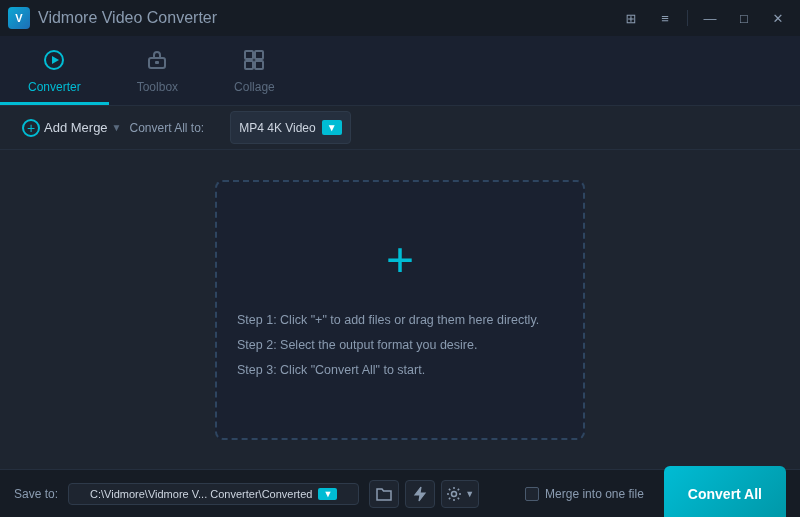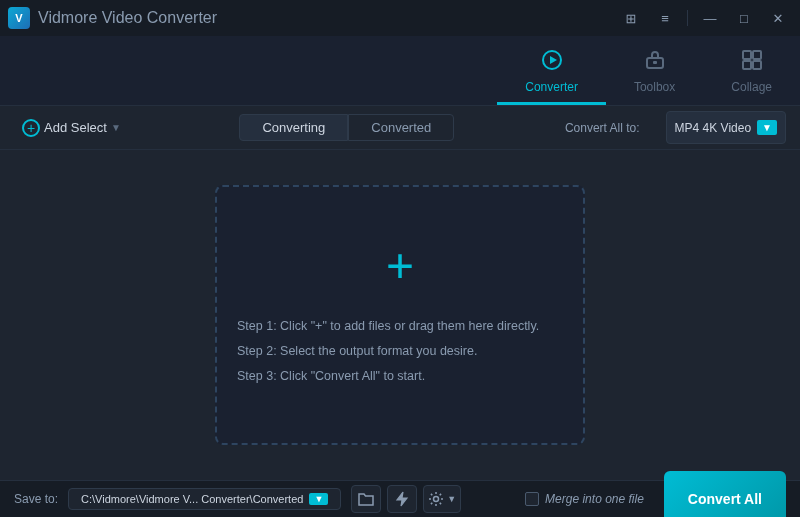--- a/index.html
+++ b/index.html
@@ -74,7 +74,7 @@
     .nav-tabs {
       background: #1a2130;
       display: flex;
-      justify-content: flex-end;
+      justify-content: flex-start;
       gap: 0;
       height: 70px;
       align-items: flex-end;

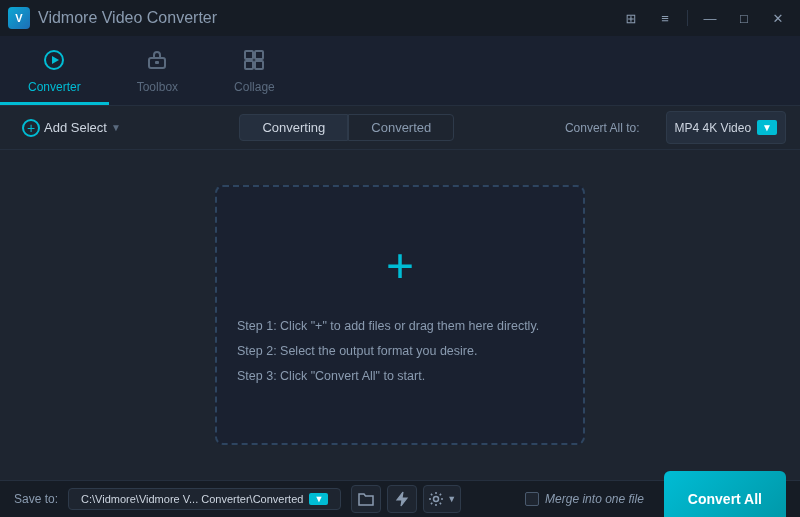--- a/index.html
+++ b/index.html
@@ -377,7 +377,7 @@
 <div class="toolbar">
   <button class="add-files-btn">
     <span class="add-files-plus">+</span>
-    <span>Add Select</span>
+    <span>Add Merge</span>
     <span class="add-files-arrow">▼</span>
   </button>
 

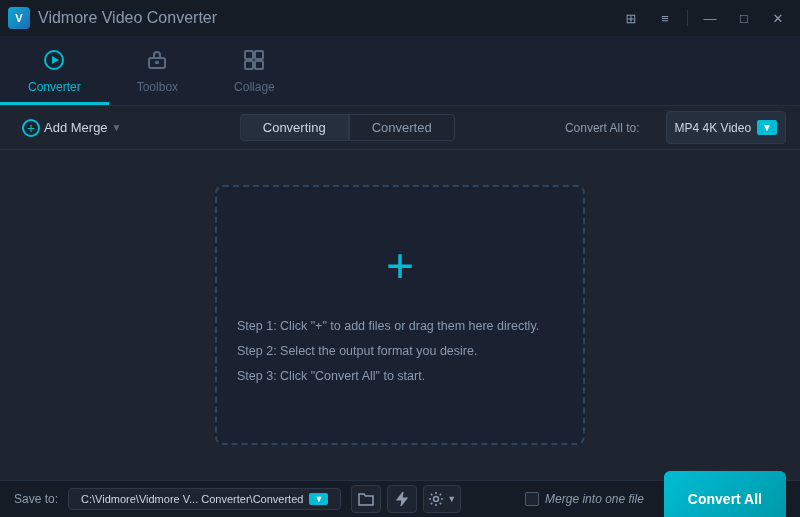--- a/index.html
+++ b/index.html
@@ -381,10 +381,6 @@
     <span class="add-files-arrow">▼</span>
   </button>
 
-  <div class="toolbar-center">
-    <button class="toggle-tab">Converting</button>
-    <button class="toggle-tab">Converted</button>
-  </div>
 
   <div class="toolbar-right">
     <span>Convert All to:</span>

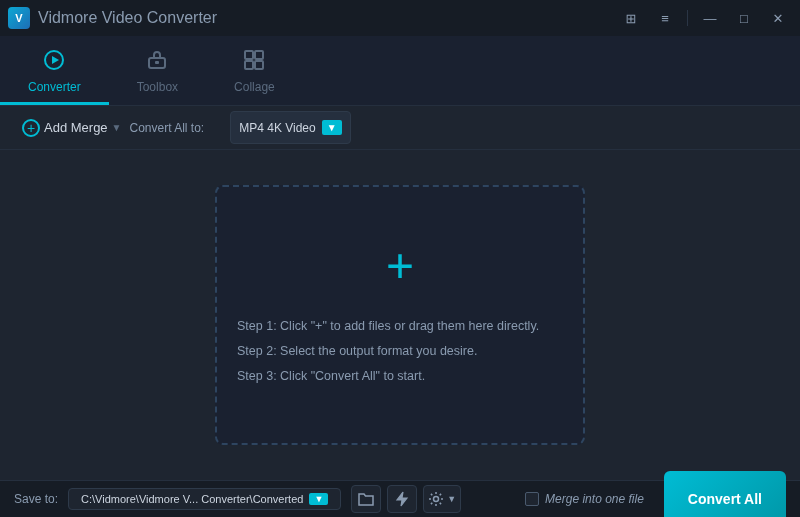--- a/index.html
+++ b/index.html
@@ -237,7 +237,7 @@
     
     .bottom-bar {
       background: #161c25;
-      height: 37px;
+      height: 48px;
       display: flex;
       align-items: center;
       padding: 0 14px;

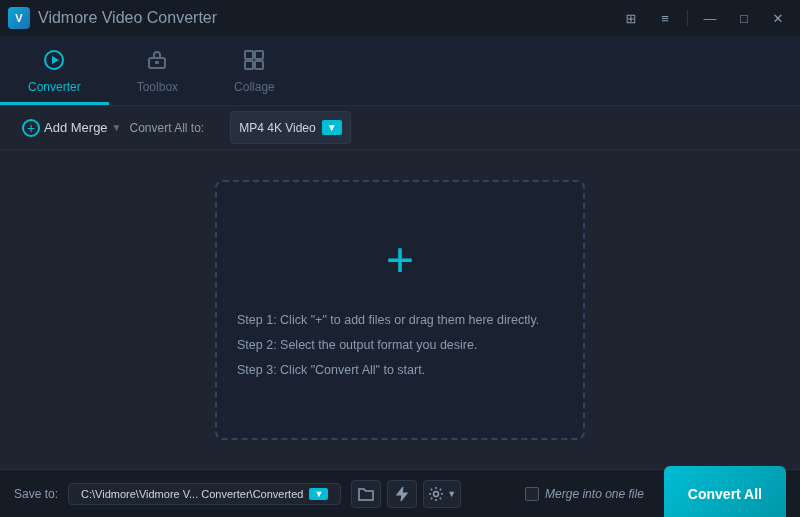--- a/index.html
+++ b/index.html
@@ -256,7 +256,7 @@
       background: #1e2530;
       border: 1px solid #2e3a4a;
       border-radius: 4px;
-      padding: 4px 12px;
+      padding: 4px 21px;
       font-size: 11px;
       color: #cdd5e0;
       min-width: 180px;

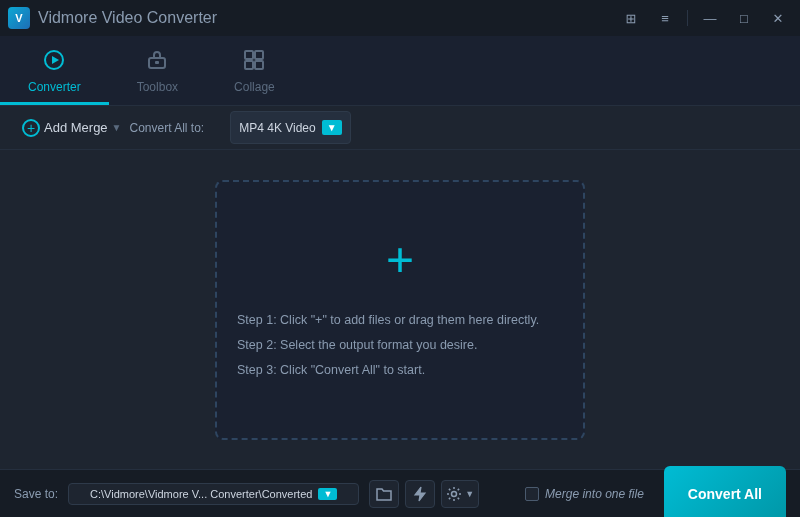--- a/index.html
+++ b/index.html
@@ -301,7 +301,6 @@
       align-items: center;
       gap: 6px;
       white-space: nowrap;
-      font-style: italic;
     }
     .merge-checkbox {
       width: 14px;

